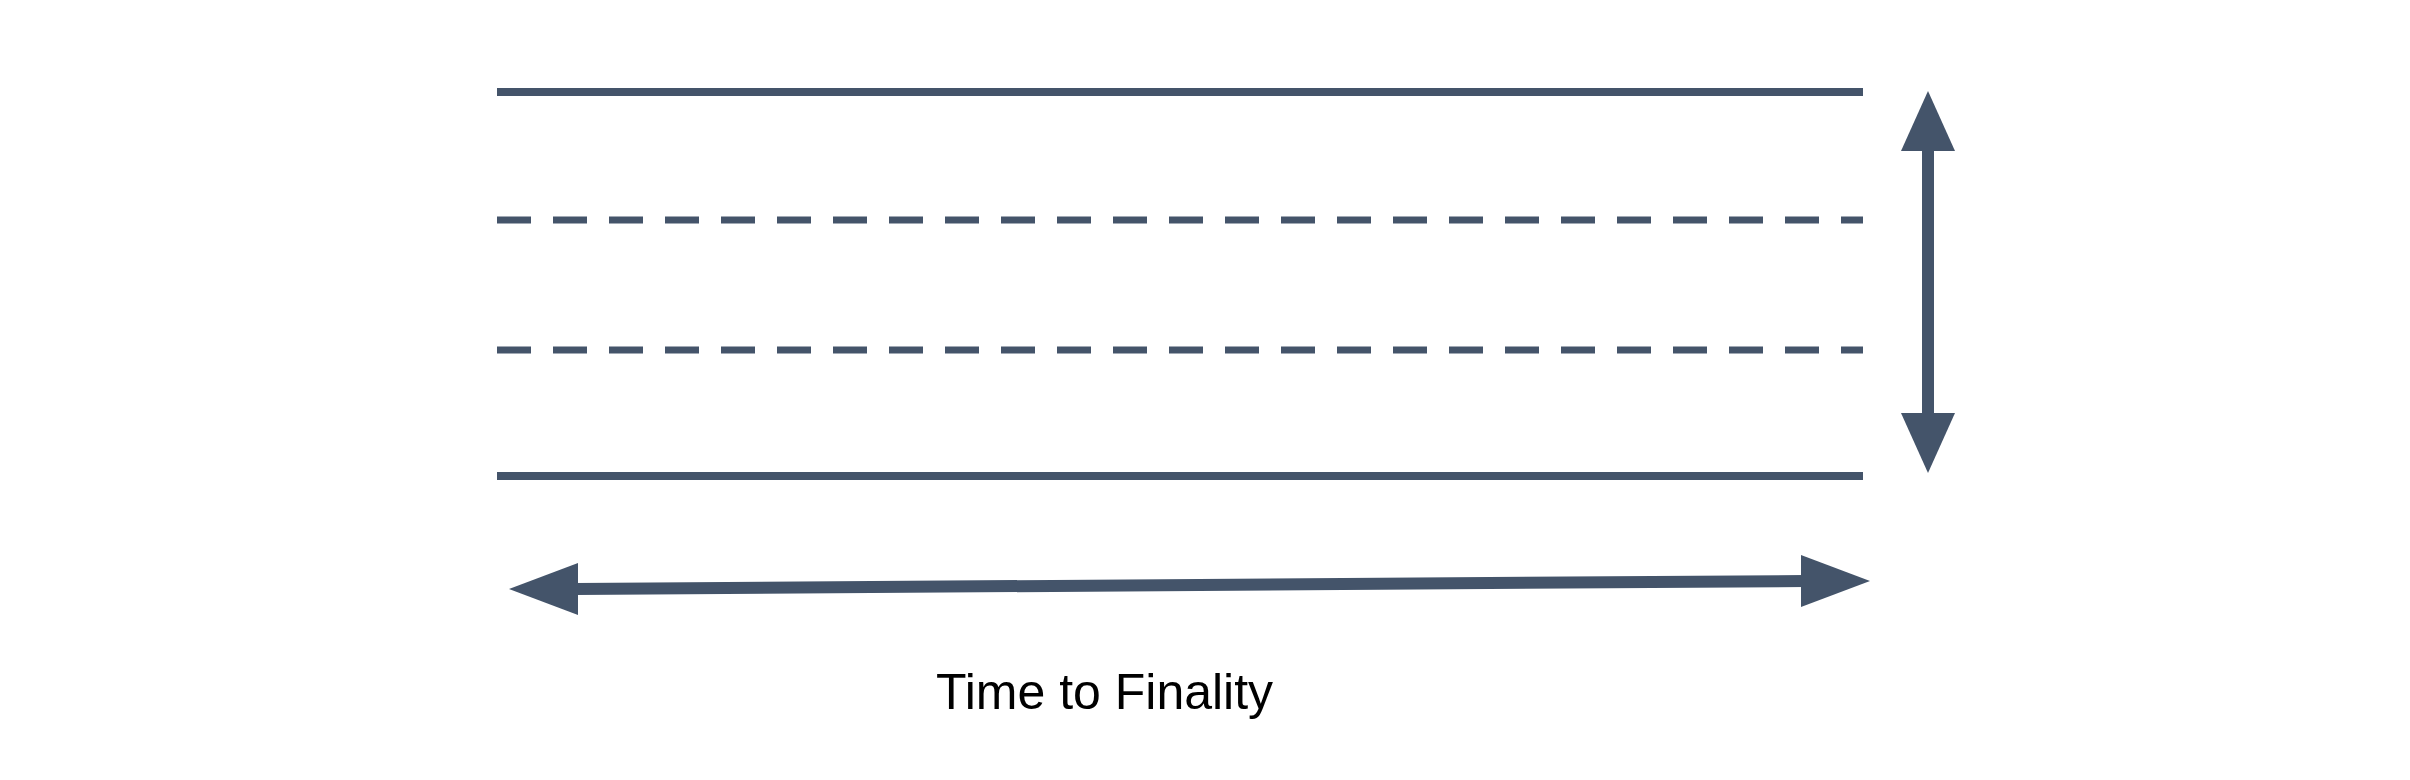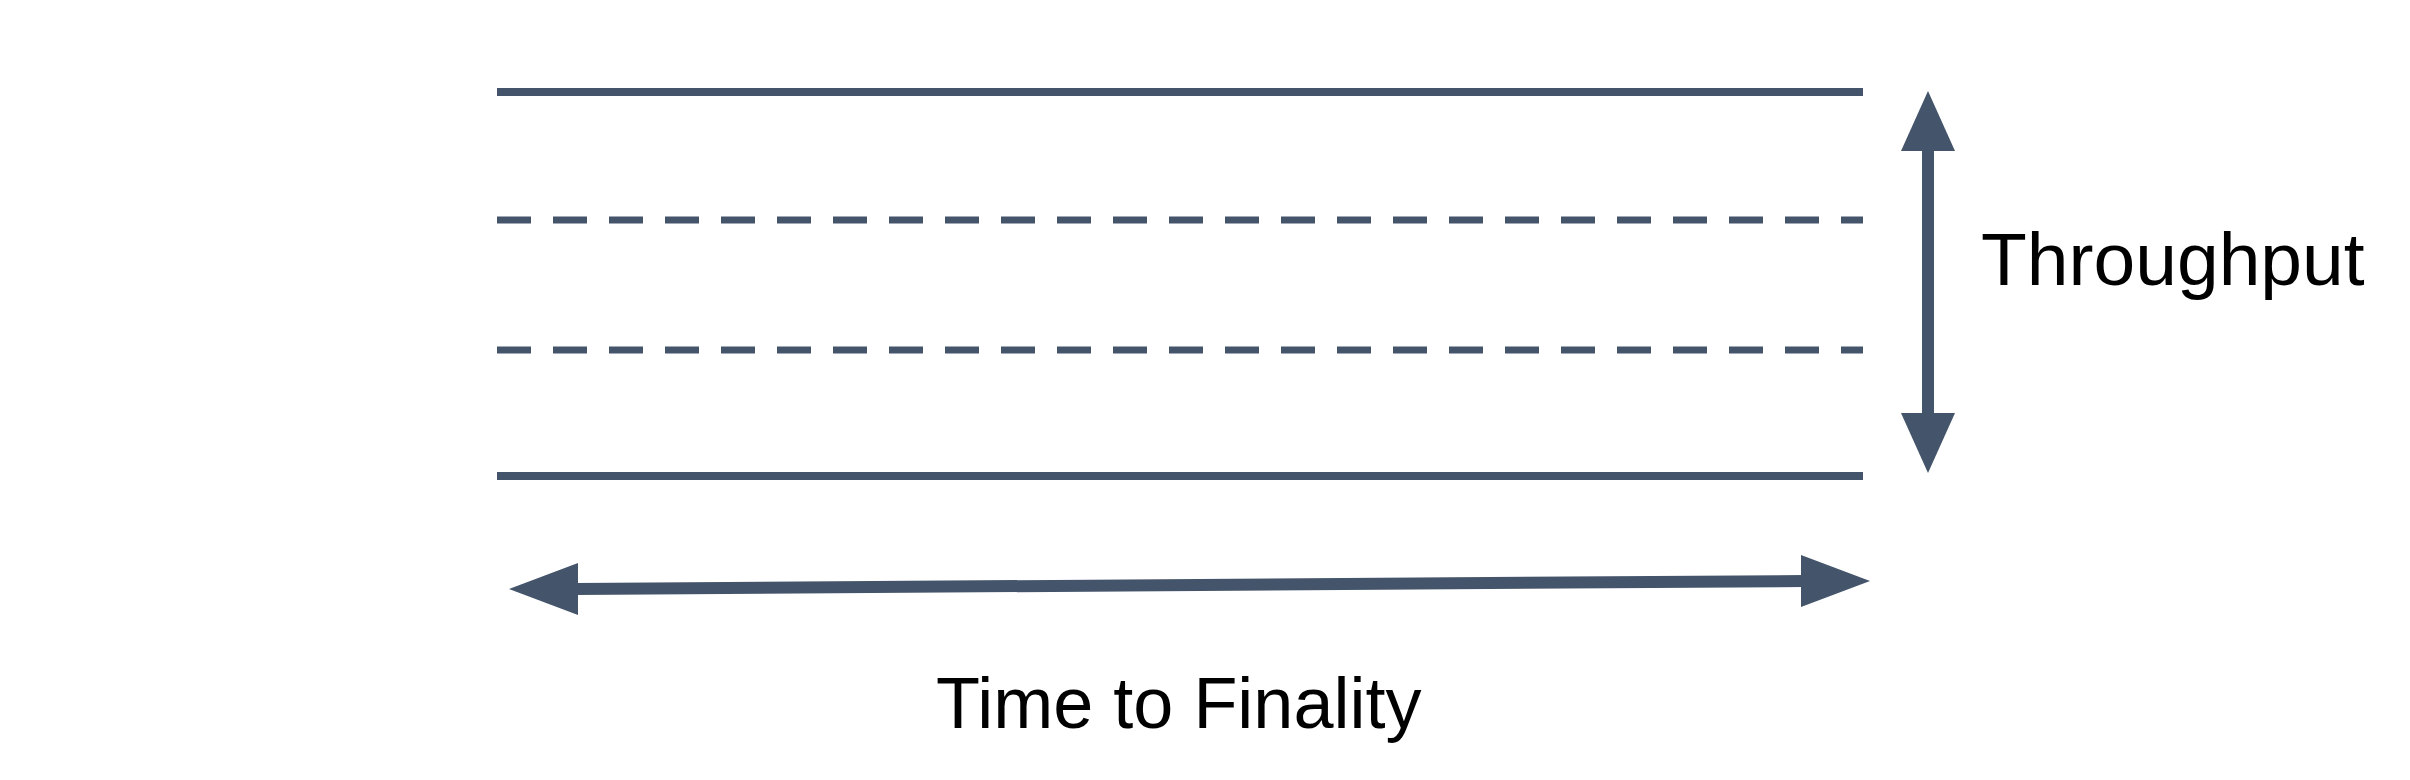--- a/index.html
+++ b/index.html
@@ -80,7 +80,6 @@
     </g>
   </svg>
 
-  <div class="axis-label" id="label-throughput">Throughput</div>
 
   <div class="axis-label" id="label-time-to-finality">Time to Finality</div>
 

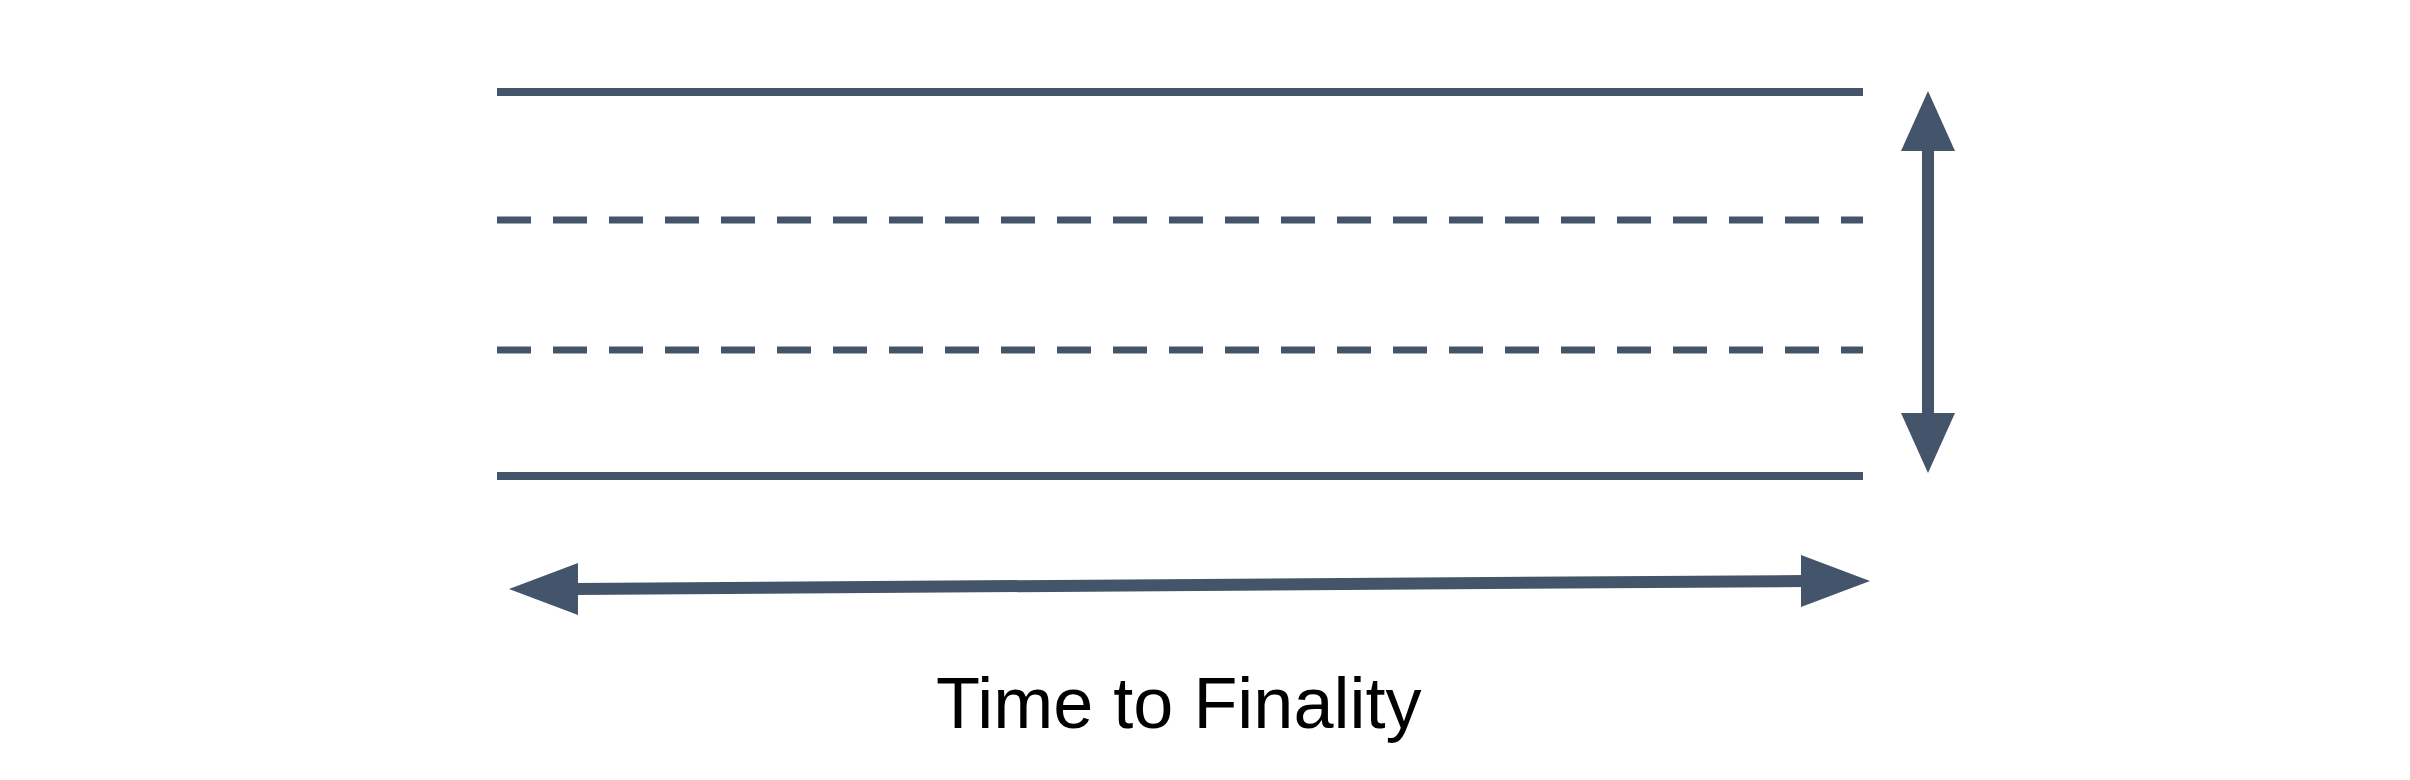--- a/index.html
+++ b/index.html
@@ -43,7 +43,7 @@
   #label-time-to-finality {
     left: 936px;
     top: 667px;
-    font-size: 72px;
+    font-size: 50px;
   }
 </style>
 </head>

